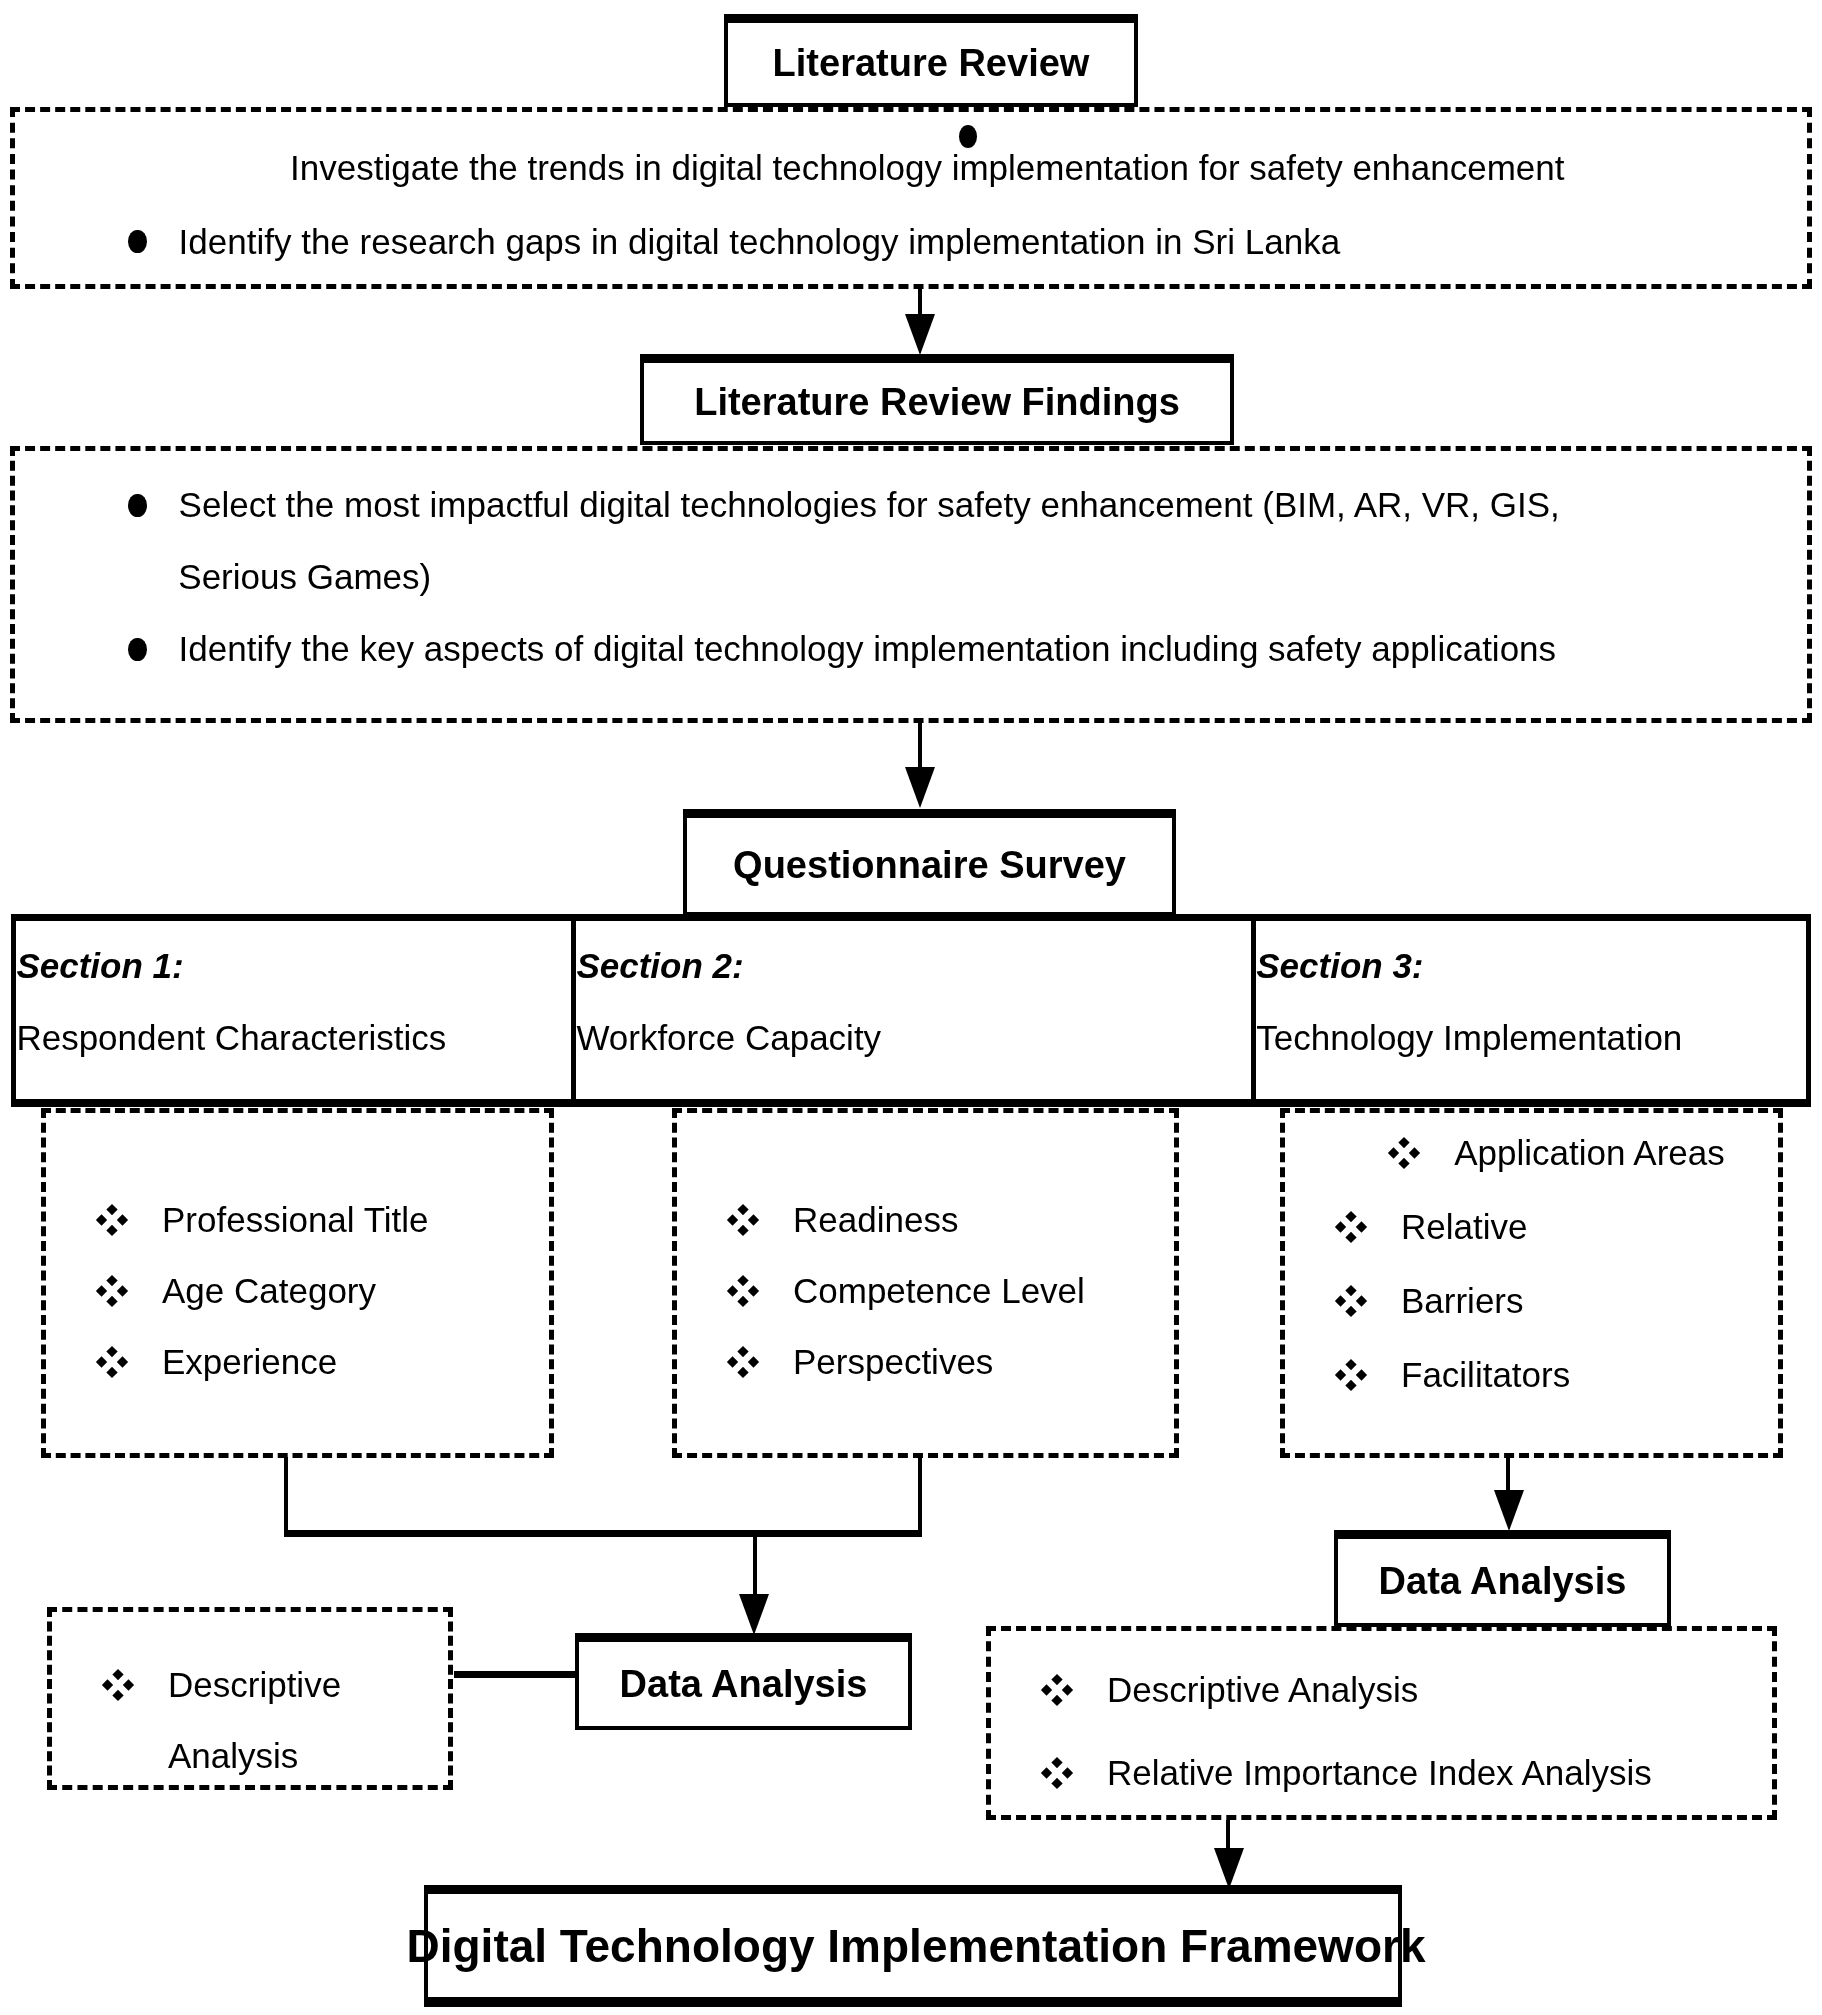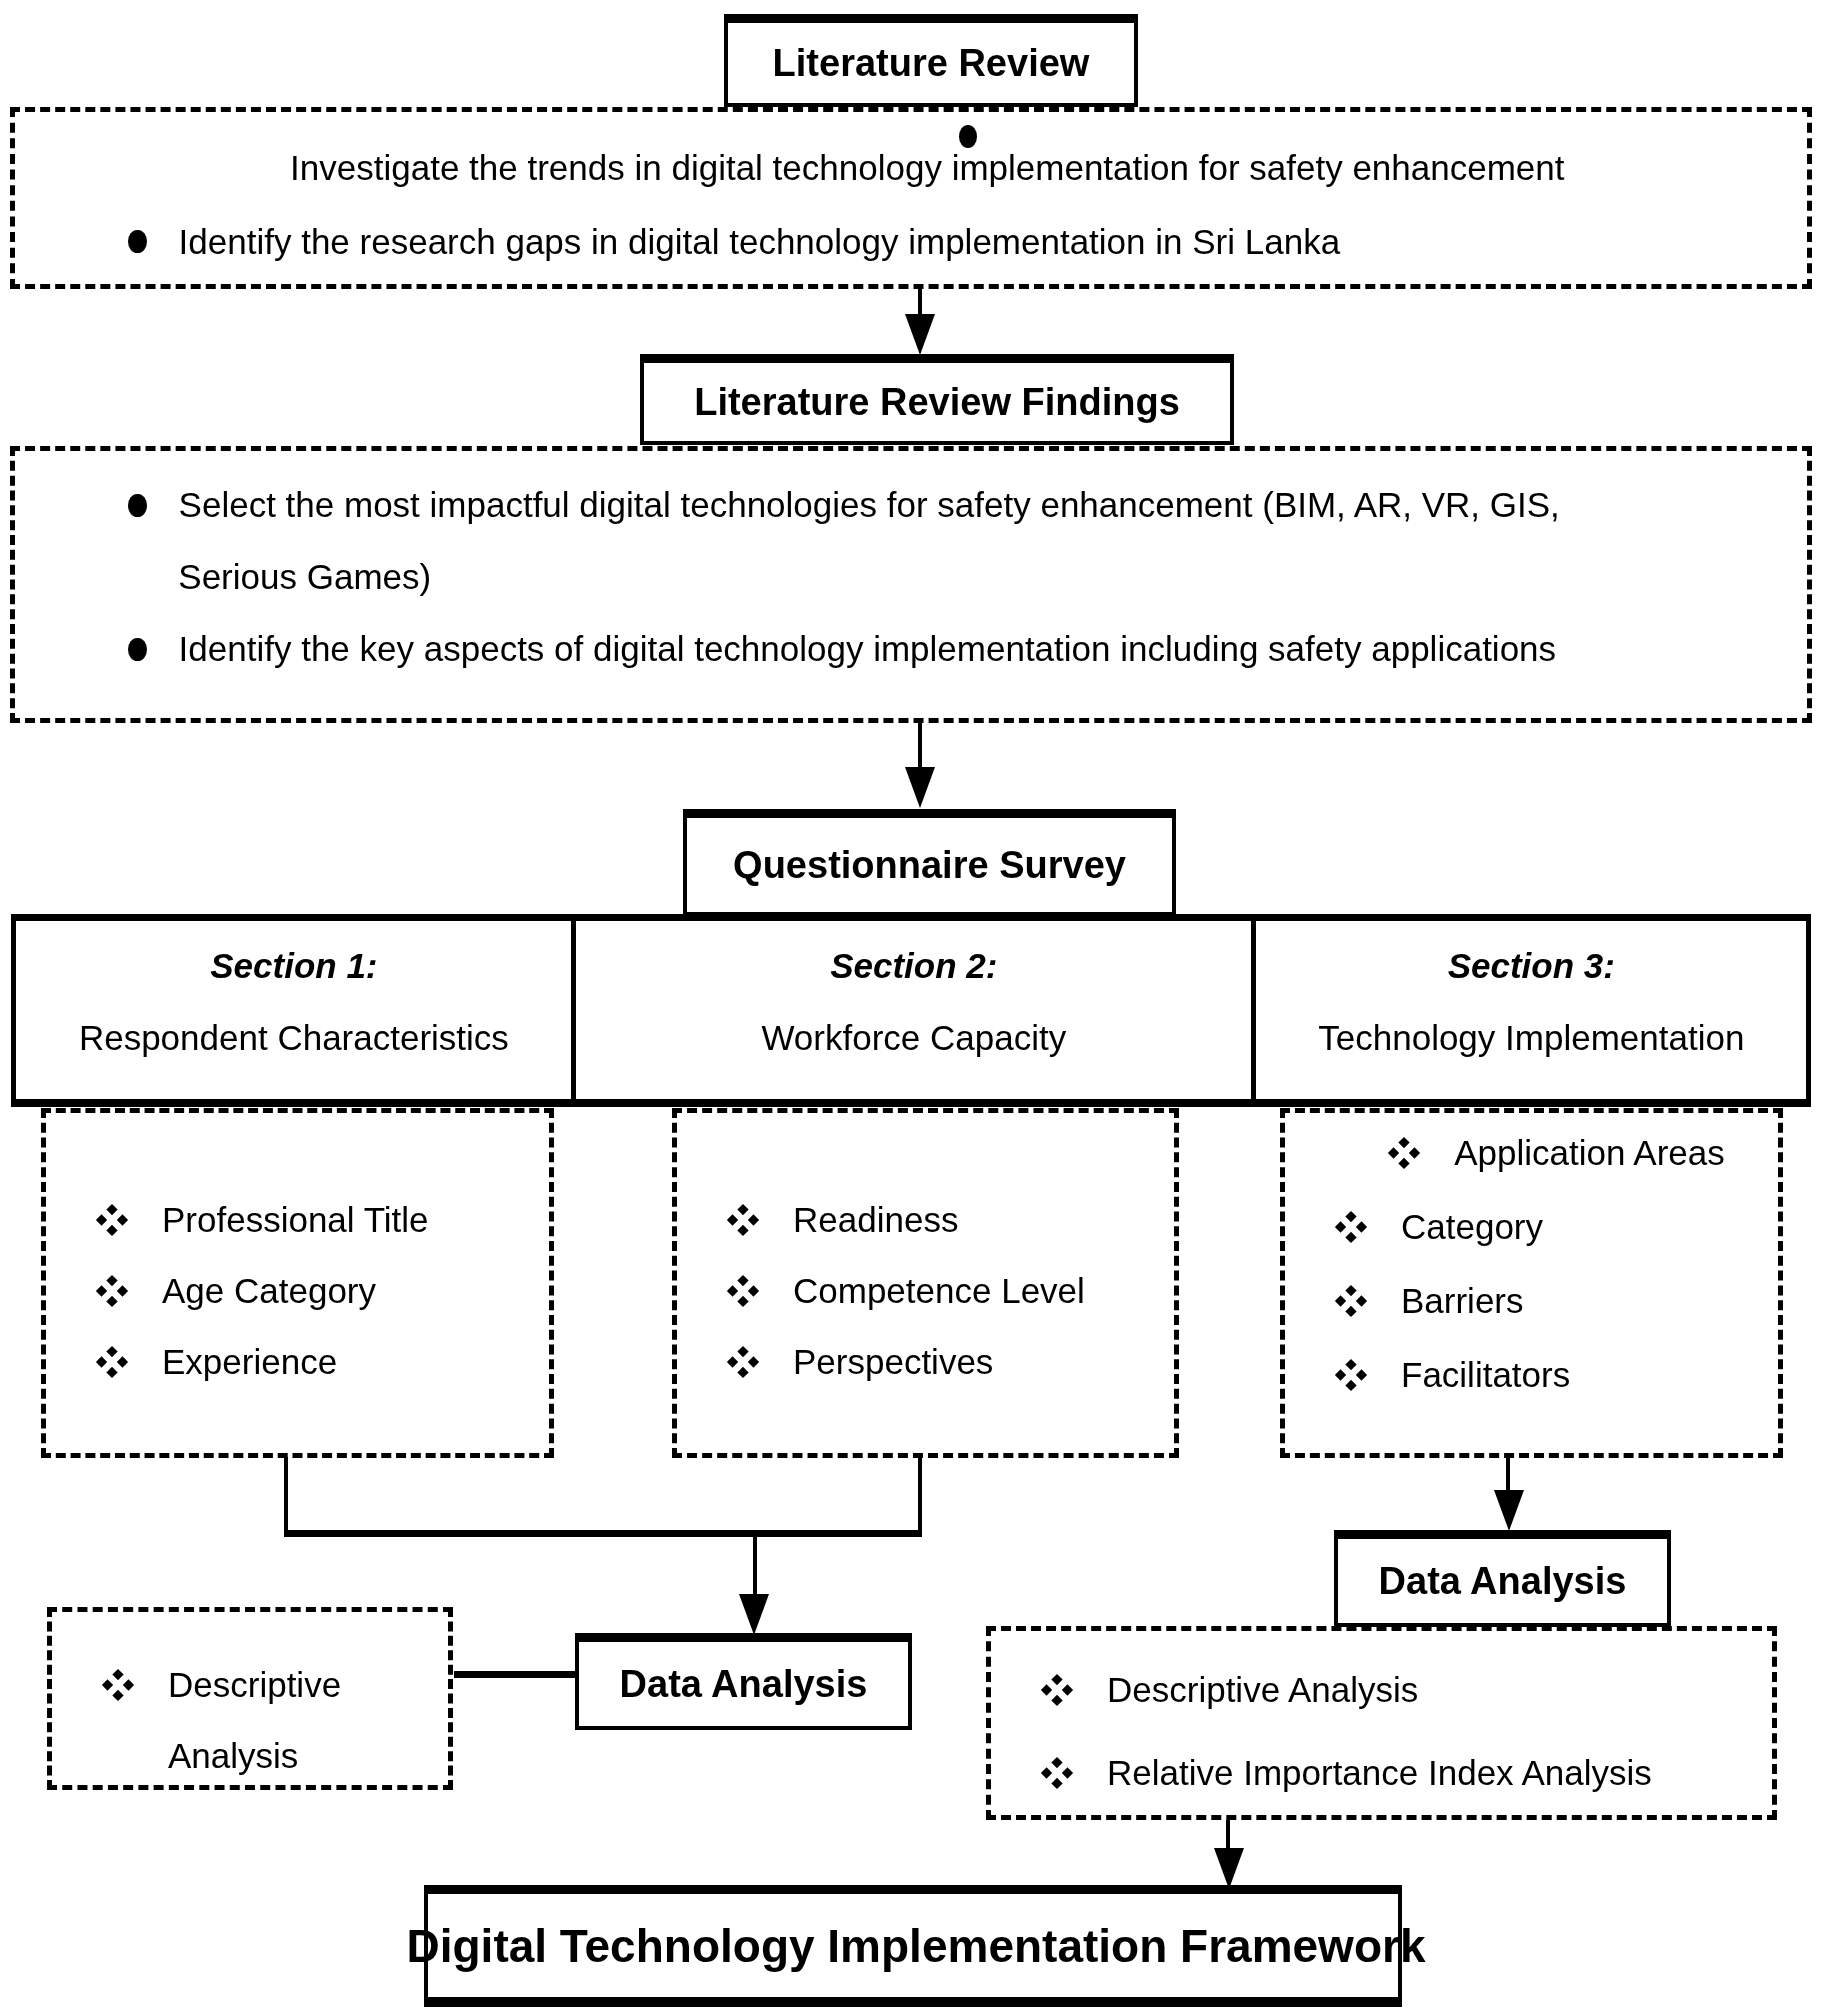--- a/index.html
+++ b/index.html
@@ -31,7 +31,7 @@
   
   #section-row{position:absolute;left:11.4px;top:914px;width:1800px;height:193px;
                display:flex;border-top:7.4px solid #000;box-sizing:border-box;z-index:4;background:#fff;}
-  .section{box-sizing:border-box;border-bottom:8px solid #000;text-align:center;padding-top:12.6px;}
+  .section{box-sizing:border-box;border-bottom:8px solid #000;padding-top:12.6px;}
   .section .slabel{font-size:35px;font-weight:bold;font-style:italic;line-height:63px;}
   .section .sname{font-size:35px;line-height:63px;margin-top:9.1px;}
   .sdiv-l{border-left:5.1px solid #000;}

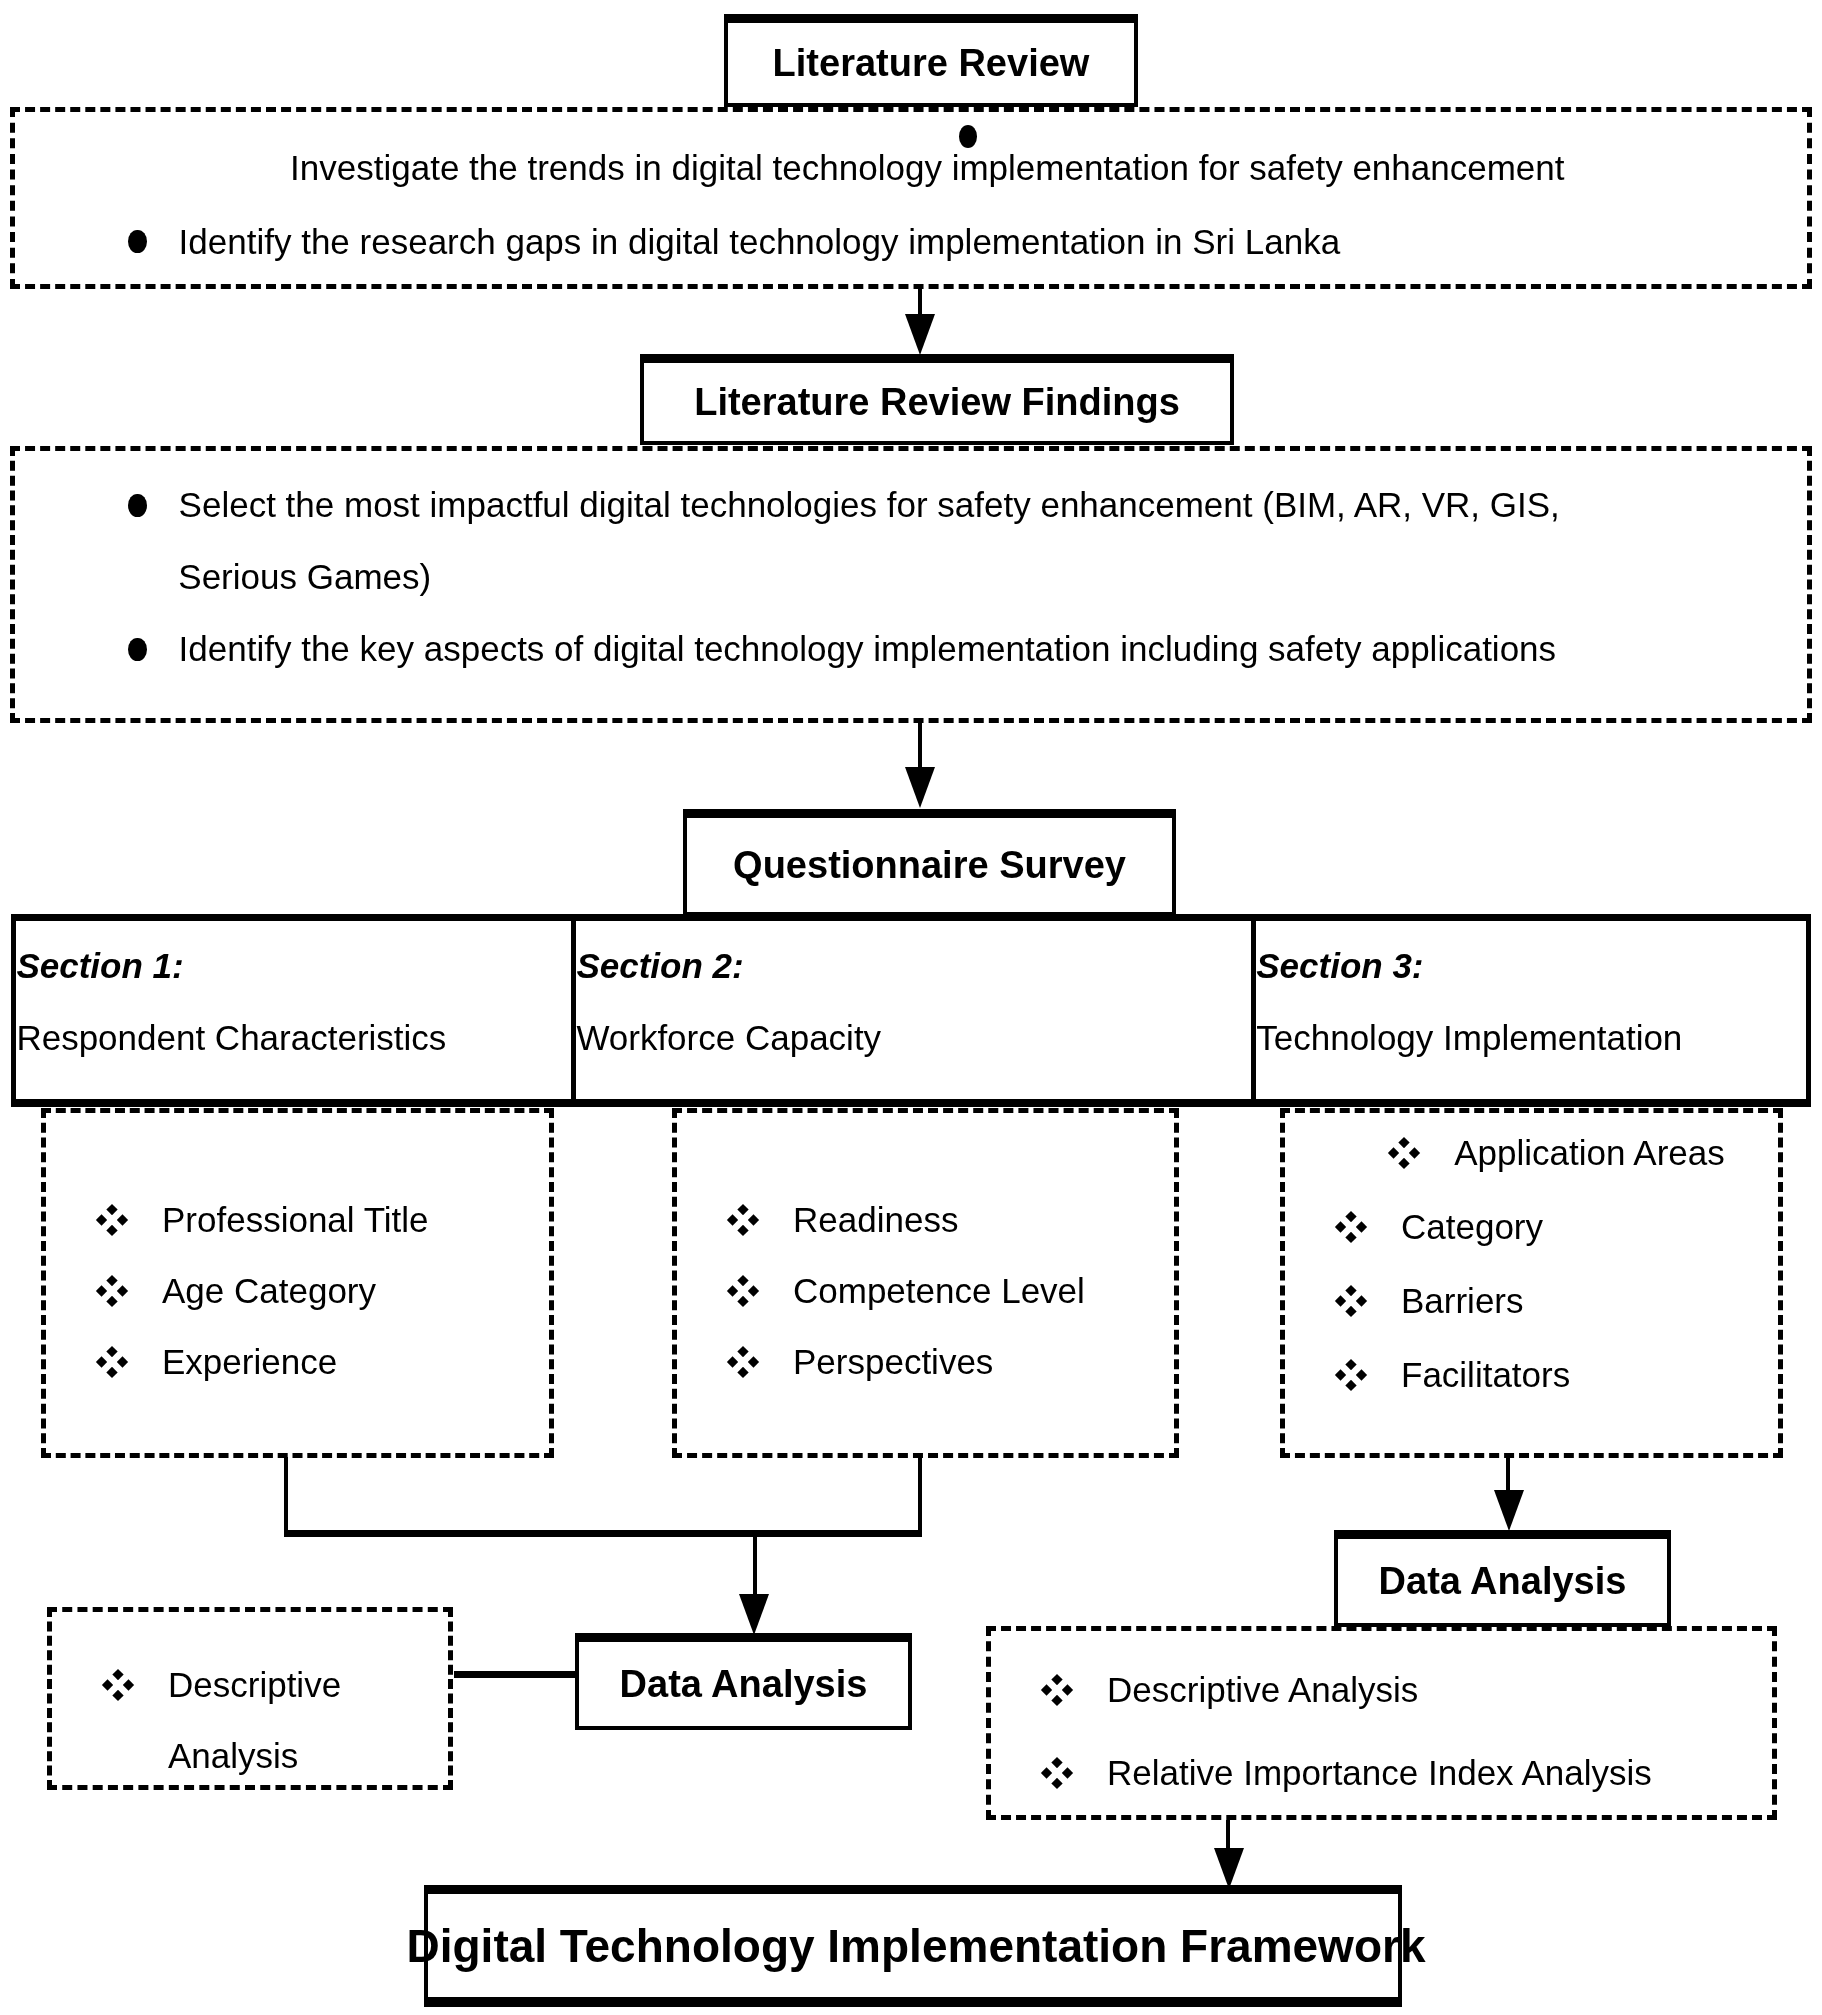--- a/index.html
+++ b/index.html
@@ -163,7 +163,7 @@
       <span class="diaw">
           <span class="dia"></span>
         </span>
-      <span class="dtext nowrap">Category</span>
+      <span class="dtext nowrap">Relative</span>
     </div>
     <div class="drow" style="height:74px;">
       <span class="diaw">

